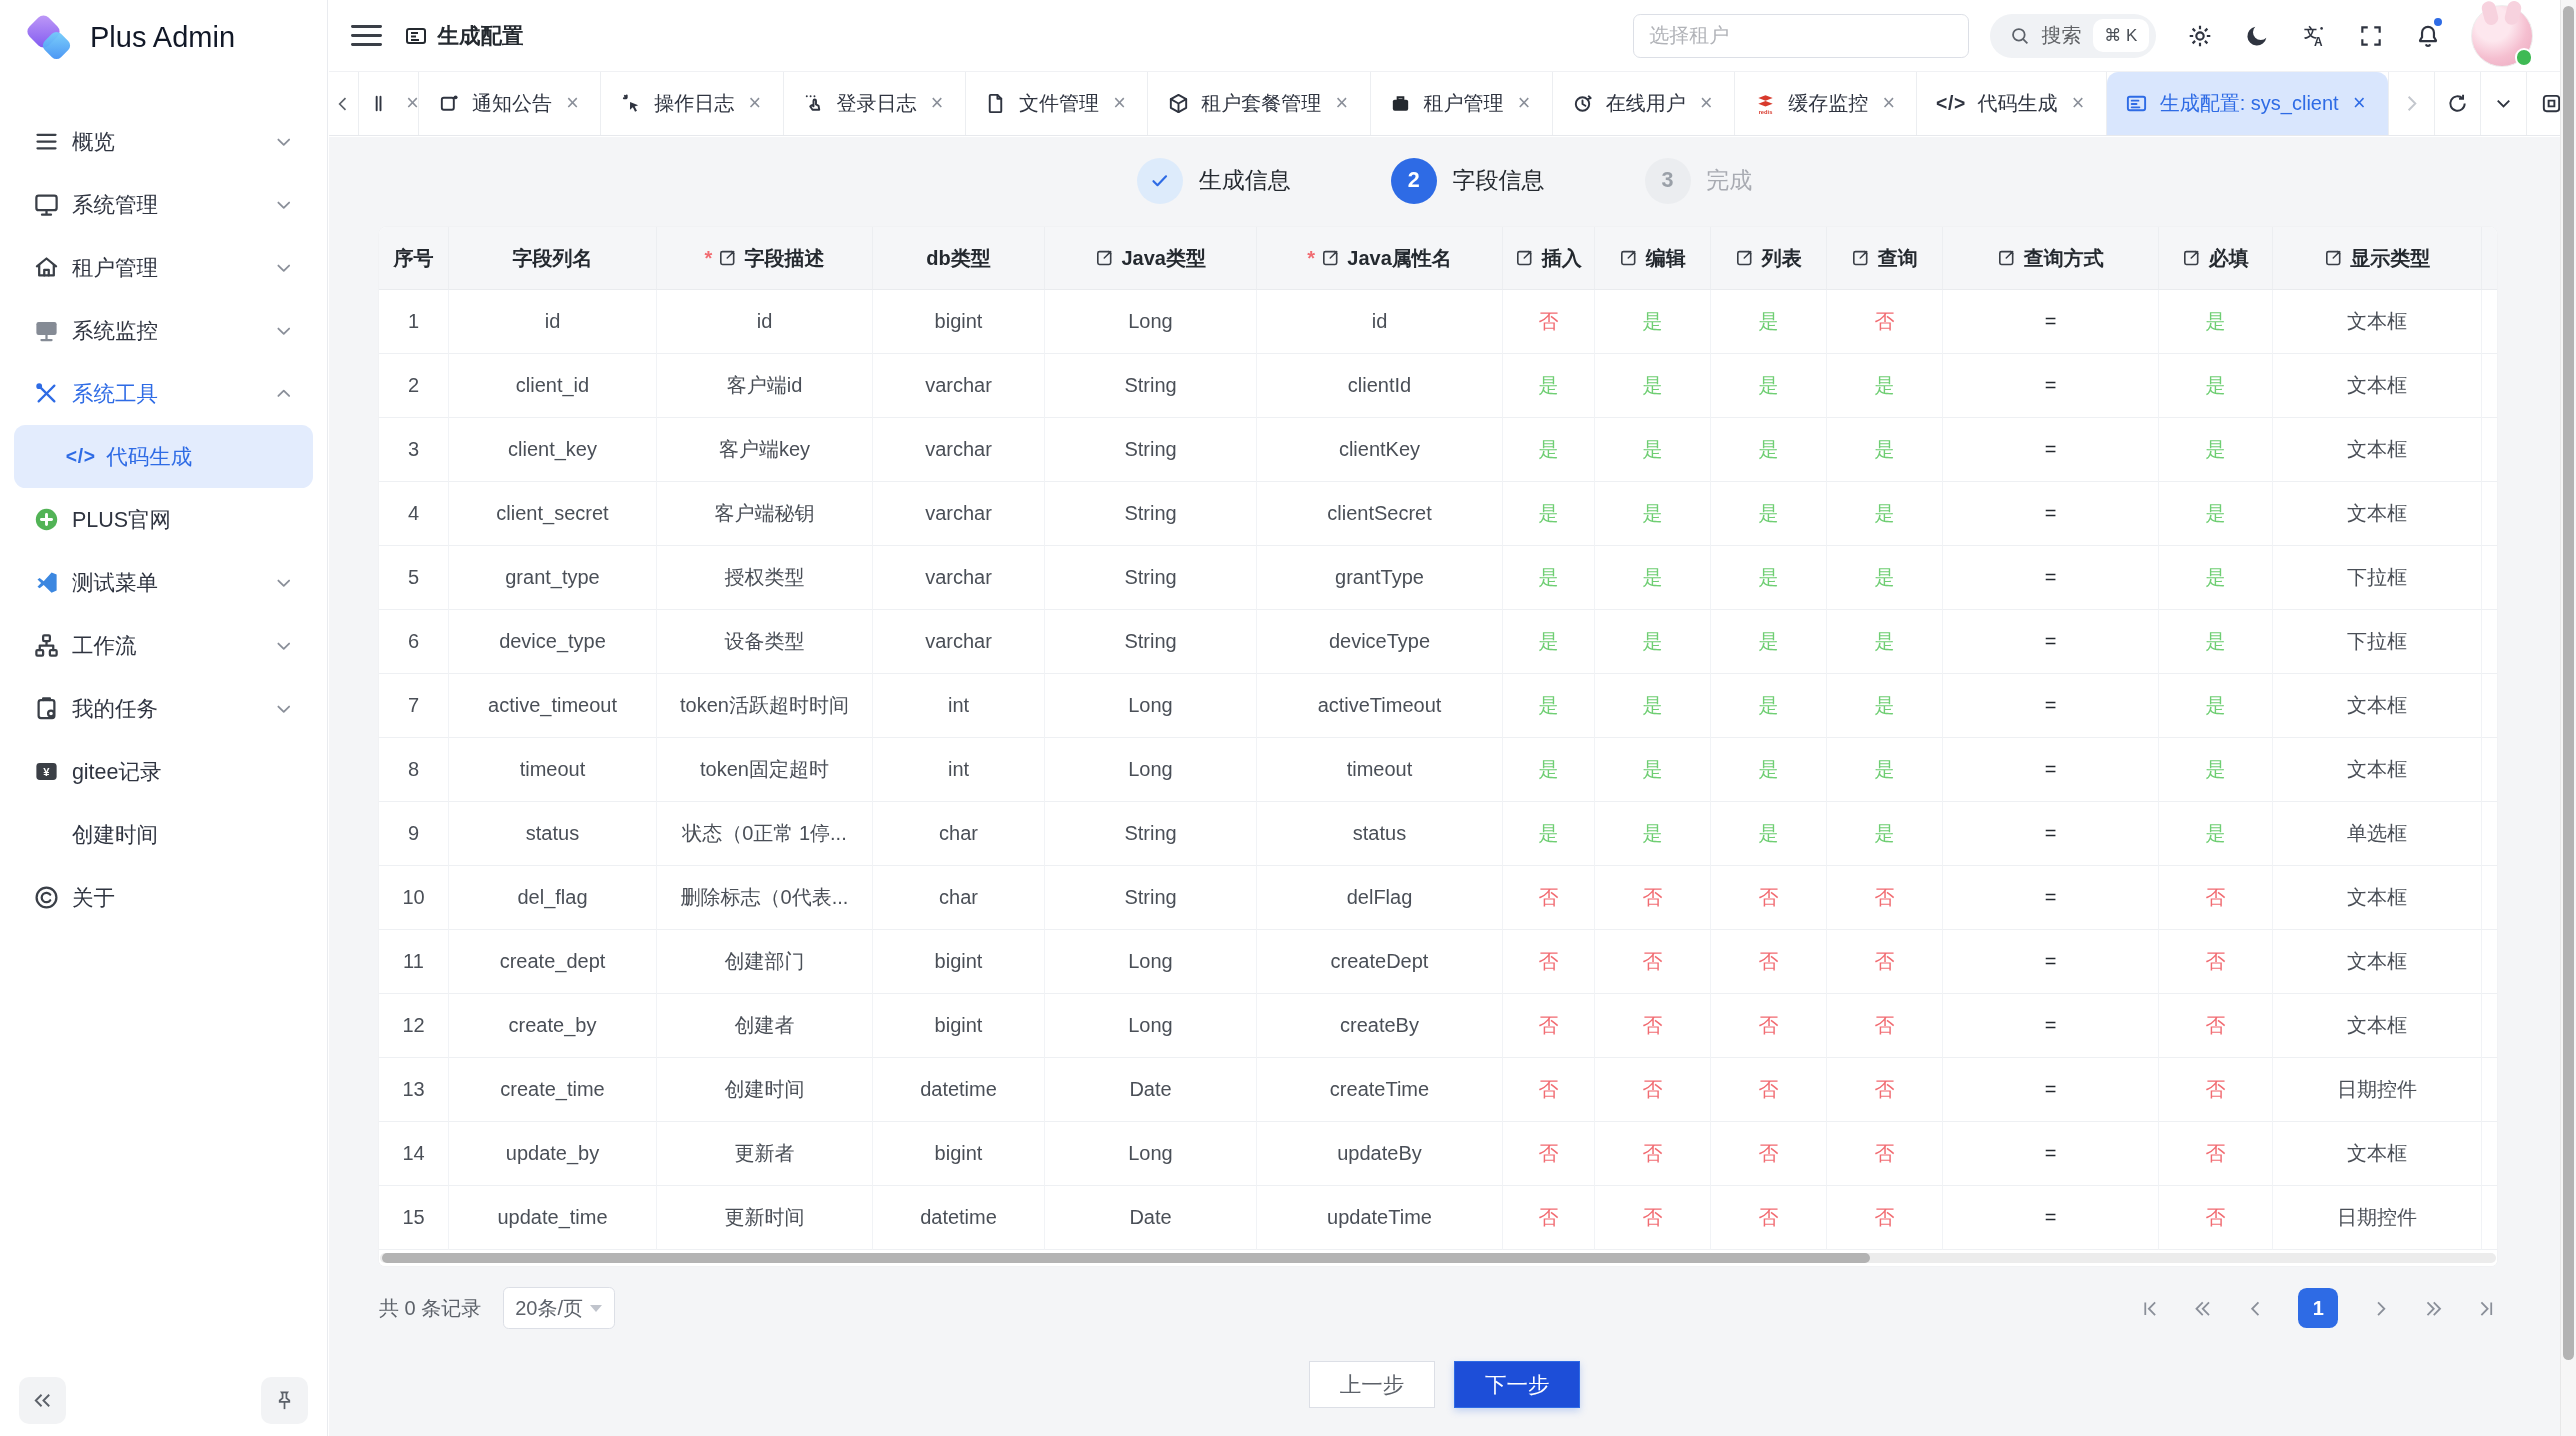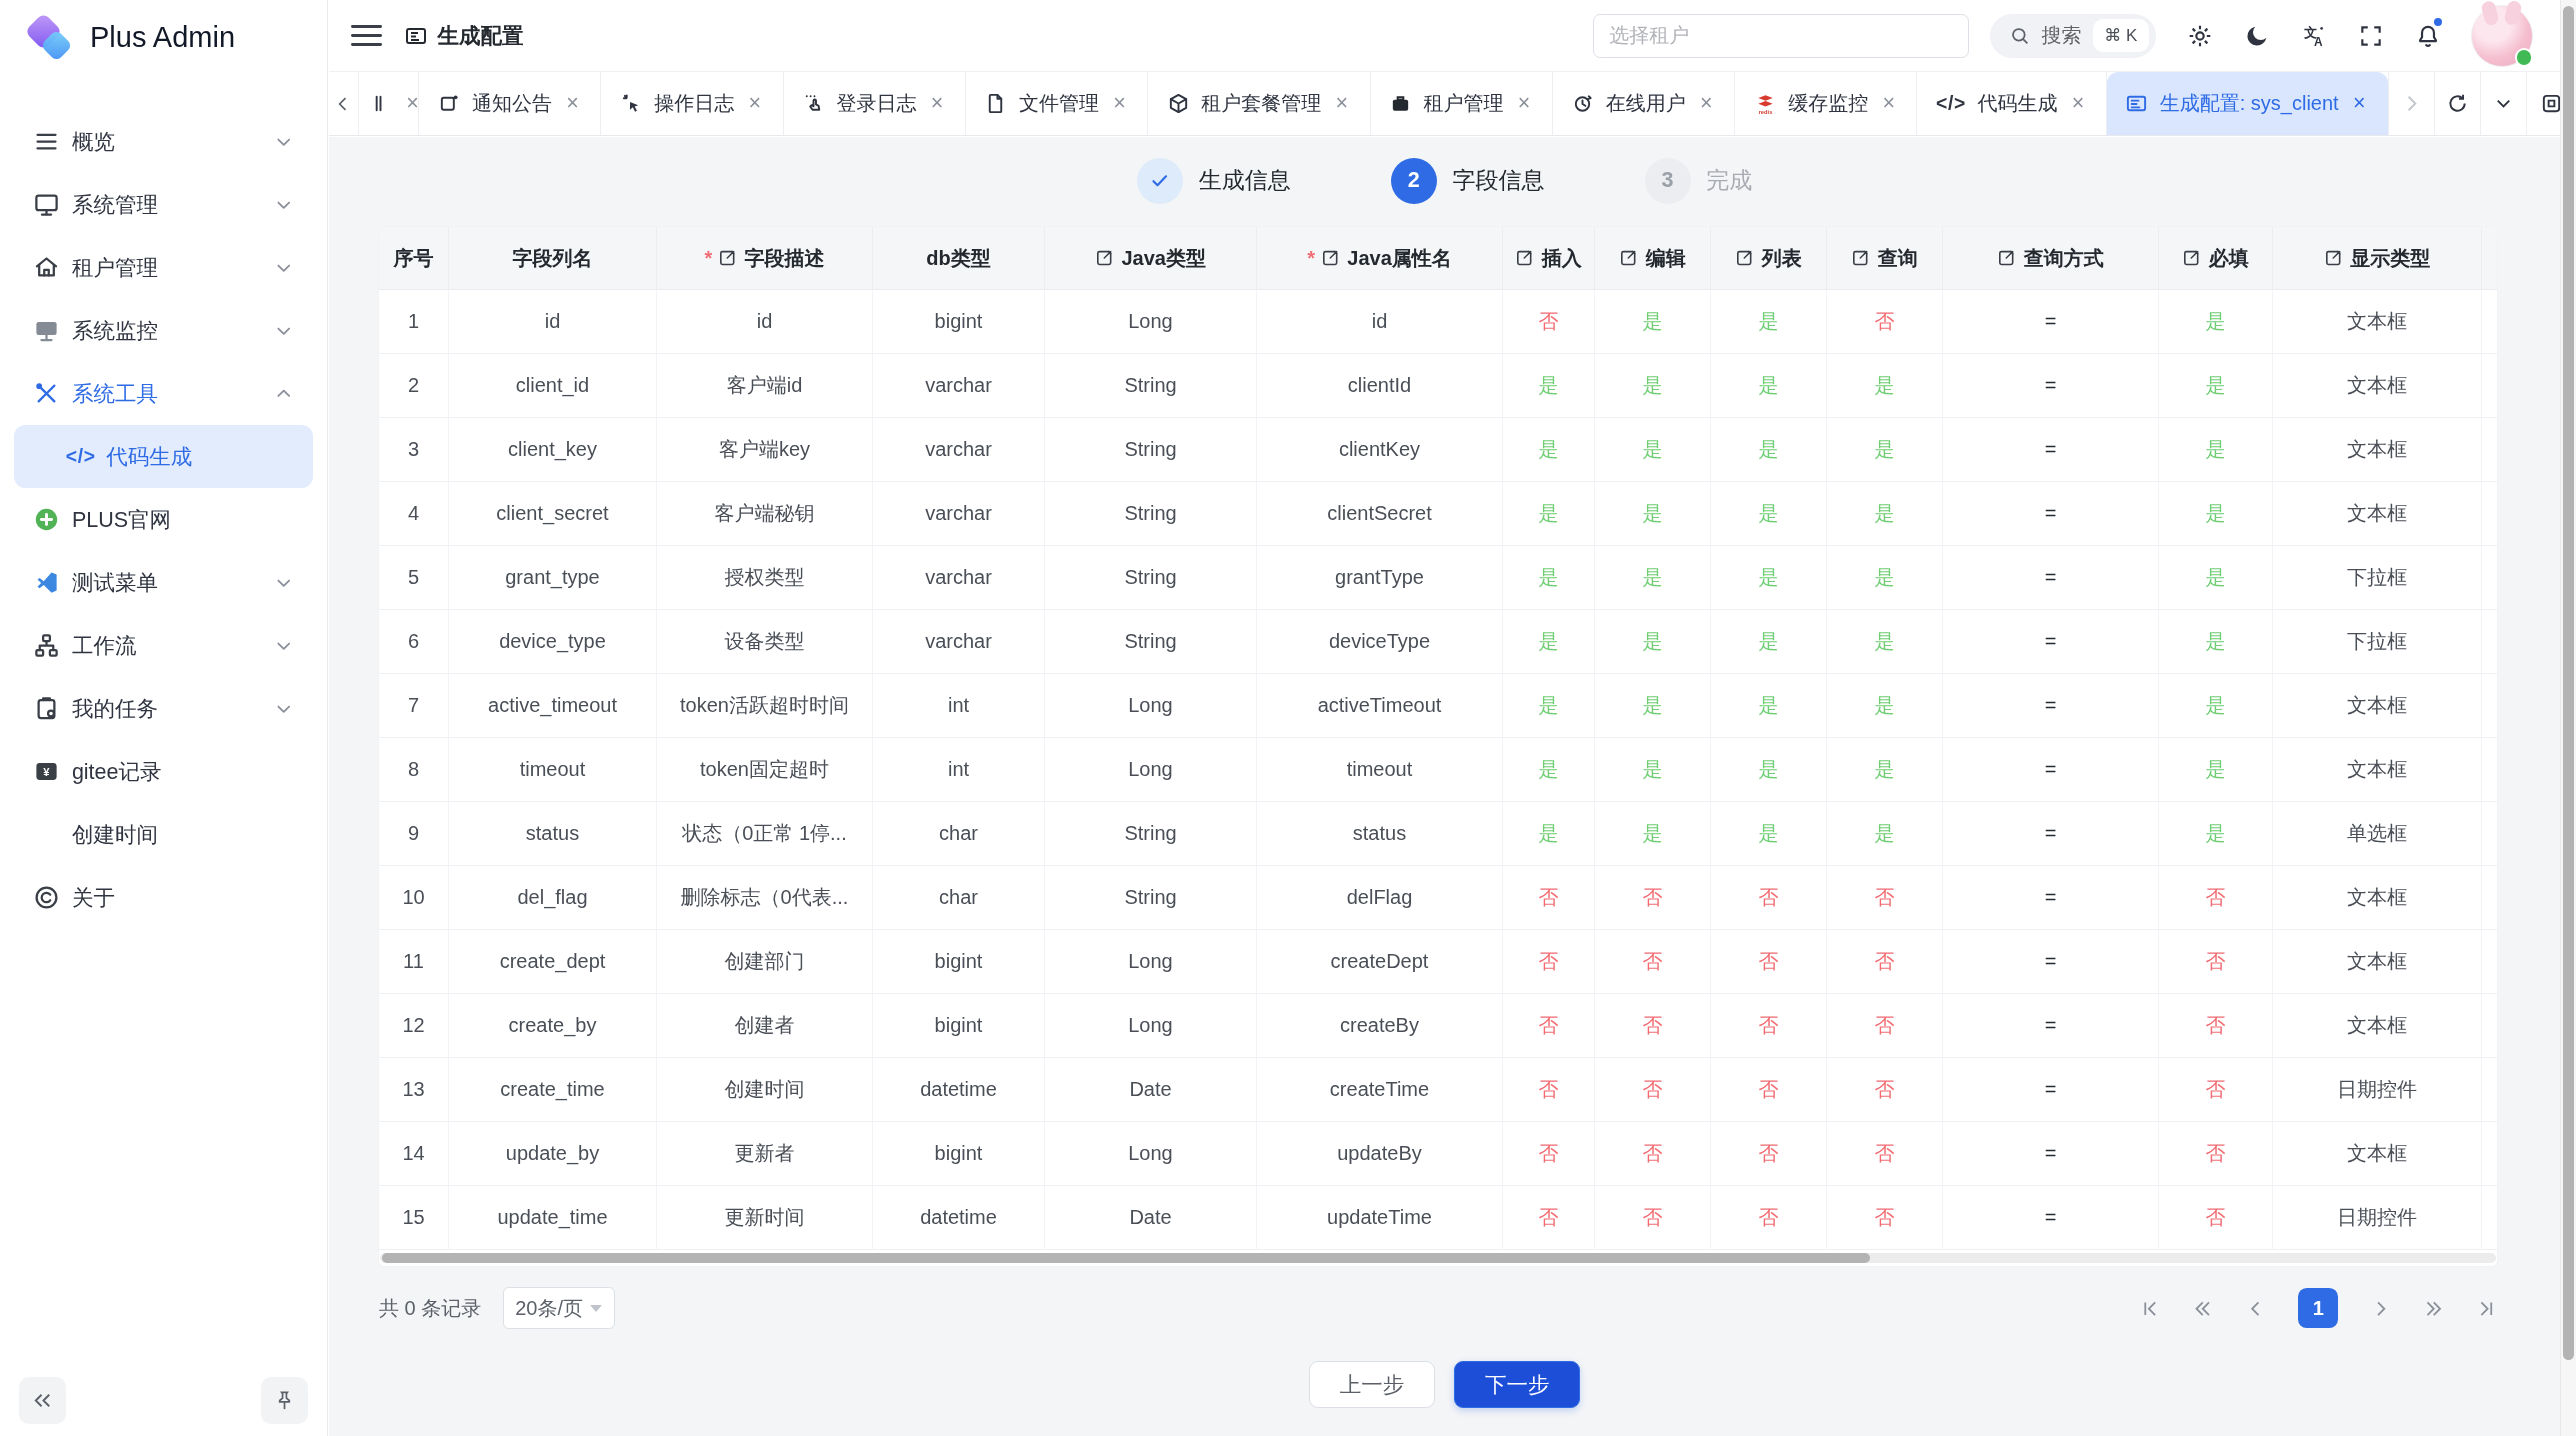--- a/index.html
+++ b/index.html
@@ -38,7 +38,7 @@
   .crumb { display:flex; align-items:center; gap:10px; font-size:21.5px; font-weight:600; color:#24292f; }
   .crumb svg { width:24px; height:24px; }
   .tb-spacer { flex:1; }
-  .tenant-input { width:376px; height:44px; border:1.4px solid #dcdfe6; border-radius:7.2px; font-size:20px; padding:0 15.7px; color:#303133; outline:none; background:#fff; font-family:inherit; }
+  .tenant-input { width:336px; height:44px; border:1.4px solid #dcdfe6; border-radius:7.2px; font-size:20px; padding:0 15.7px; color:#303133; outline:none; background:#fff; font-family:inherit; }
   .tenant-input::placeholder { color:#b1b3b8; }
   .search-pill { height:44px; background:#f0f2f5; border-radius:23px; display:flex; align-items:center; gap:11.4px; padding:0 7.2px 0 18.6px; cursor:pointer; }
   .search-pill .mag { color:#5c6169; }

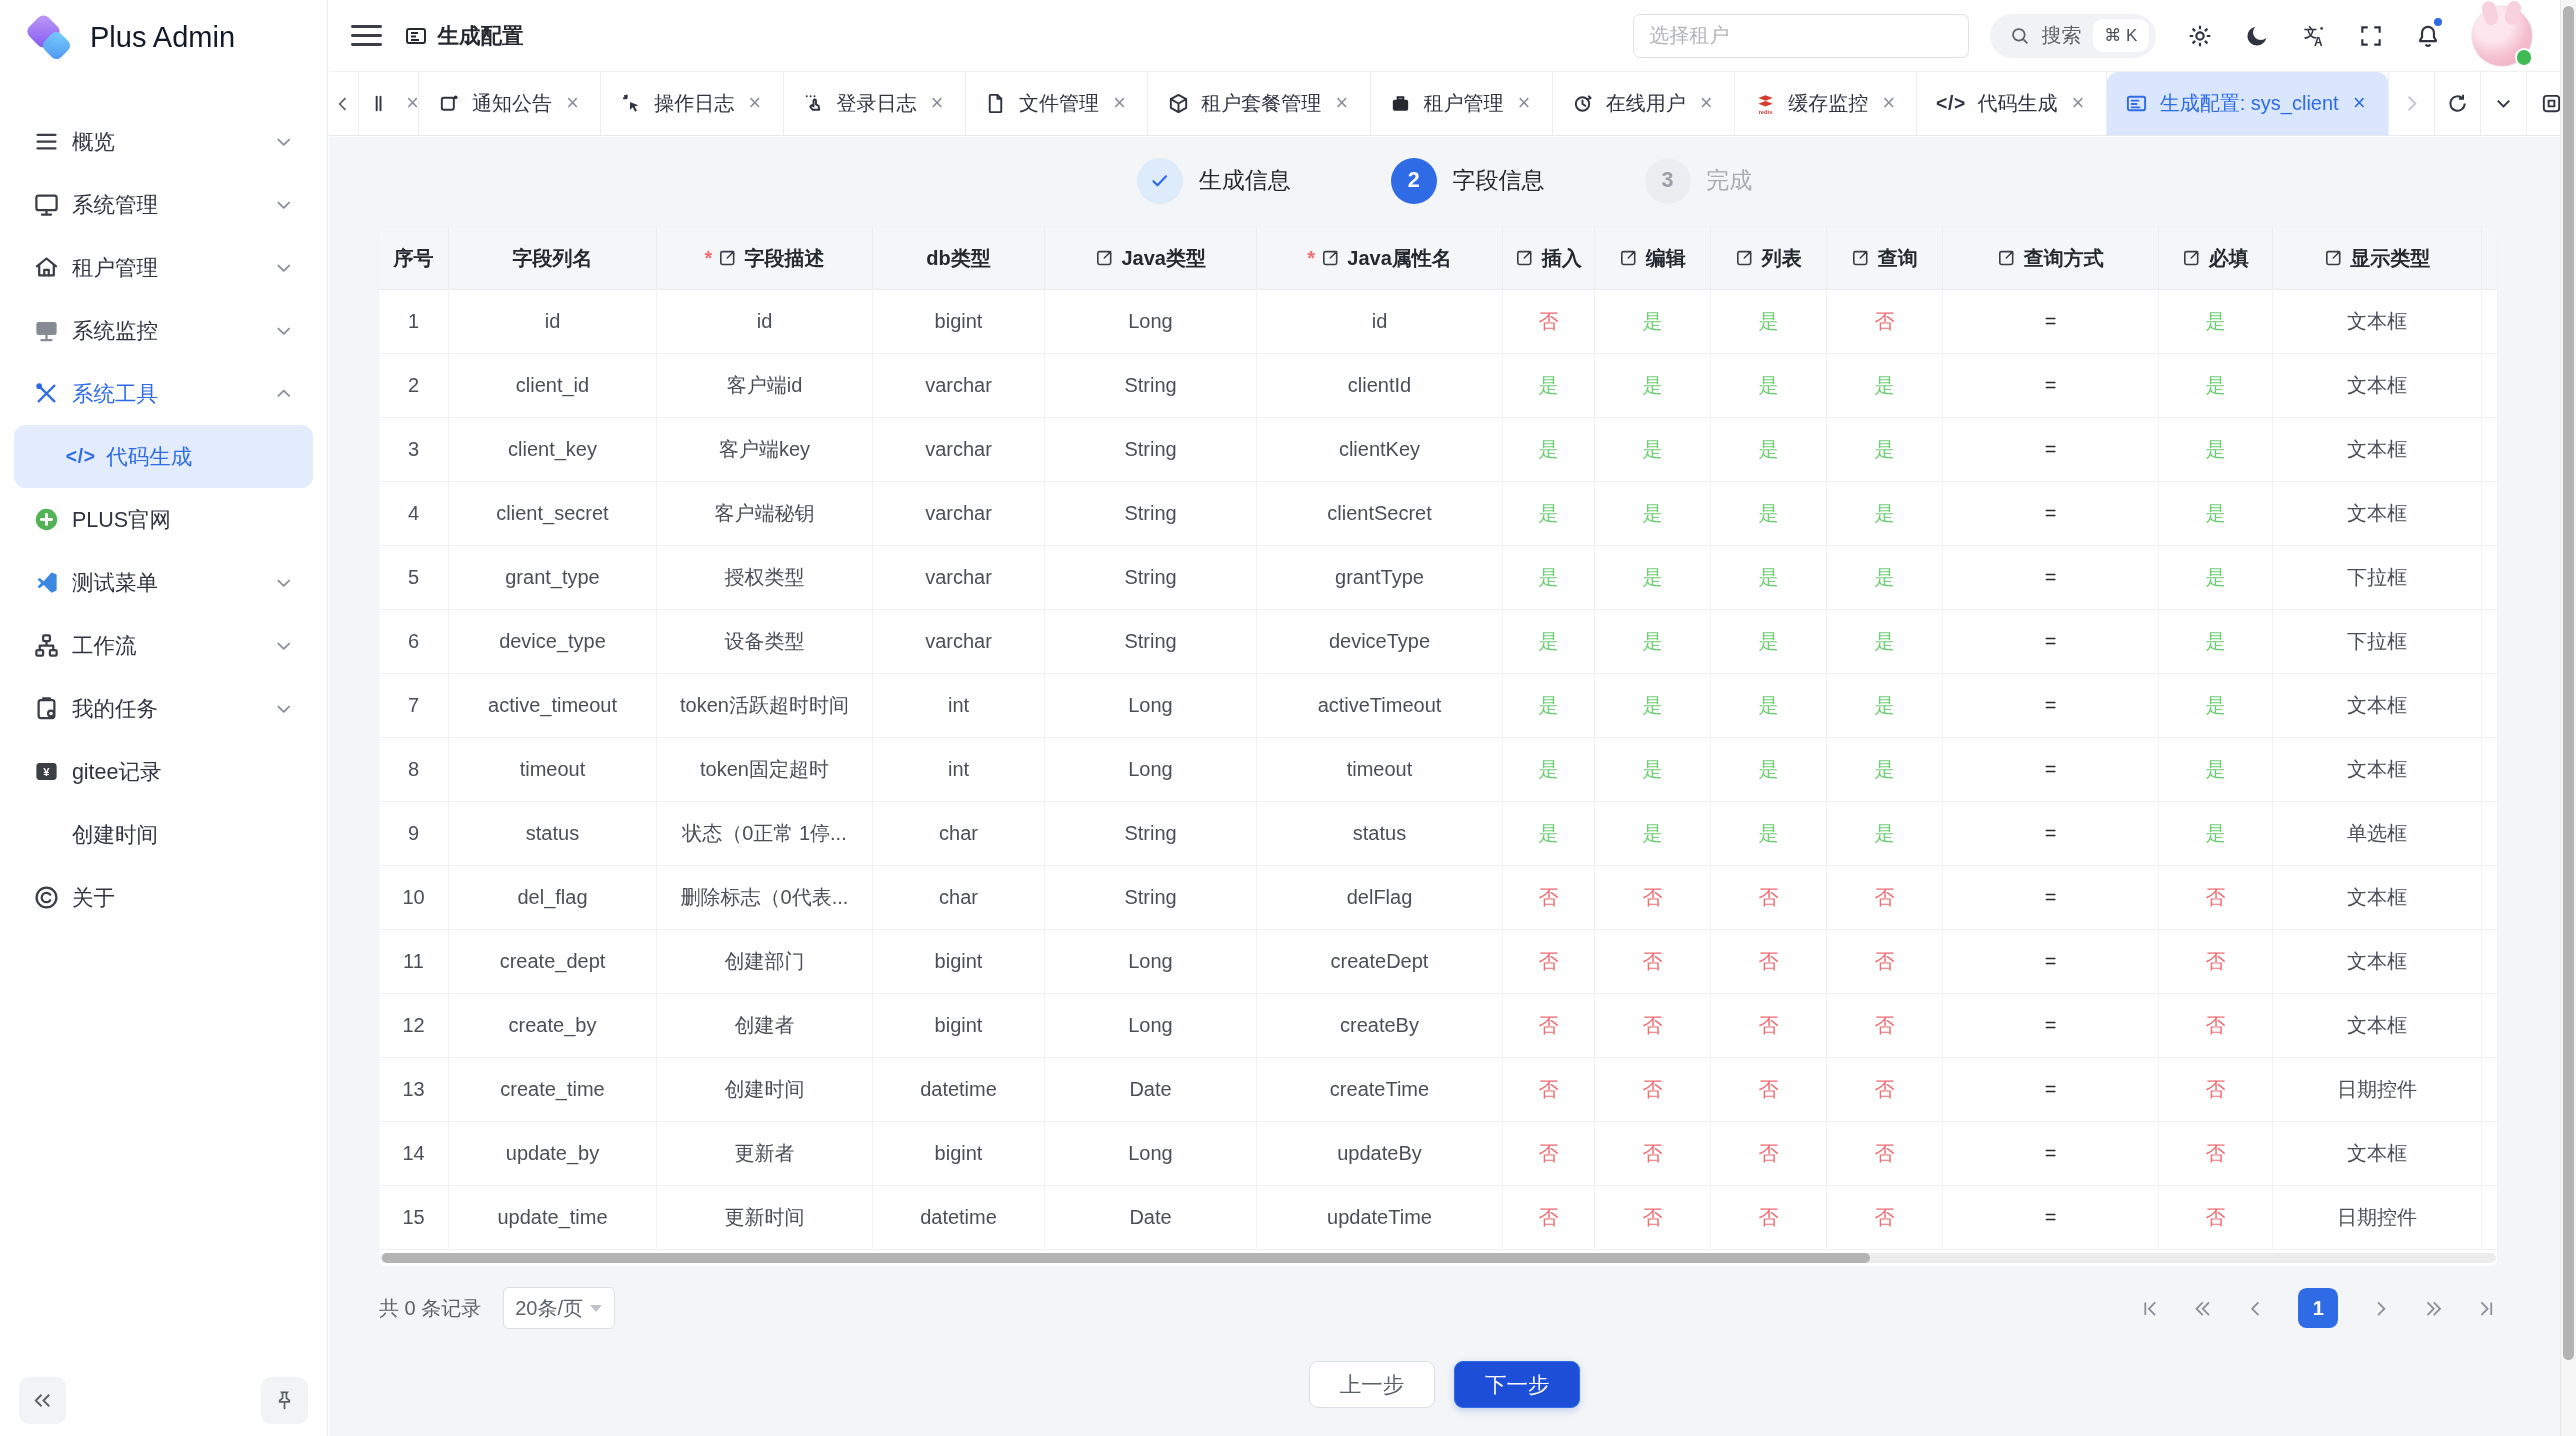--- a/index.html
+++ b/index.html
@@ -117,7 +117,7 @@
 
   
   .wiz-row { margin-top:31.5px; display:flex; justify-content:center; gap:18.6px; }
-  .btn { height:47px; border-radius:9px; font-size:21.5px; display:flex; align-items:center; justify-content:center; padding:0 30px; cursor:pointer; font-family:inherit; }
+  .btn { height:47px; border-radius:0; font-size:21.5px; display:flex; align-items:center; justify-content:center; padding:0 30px; cursor:pointer; font-family:inherit; }
   .btn.ghost { background:#fff; border:1.4px solid #dcdfe6; color:#5c6169; }
   .btn.primary { background:#1d4ed8; border:1.4px solid #2e6be5; color:#fff; box-shadow:0 2.9px 7.2px rgba(46,107,229,.25); }
 

